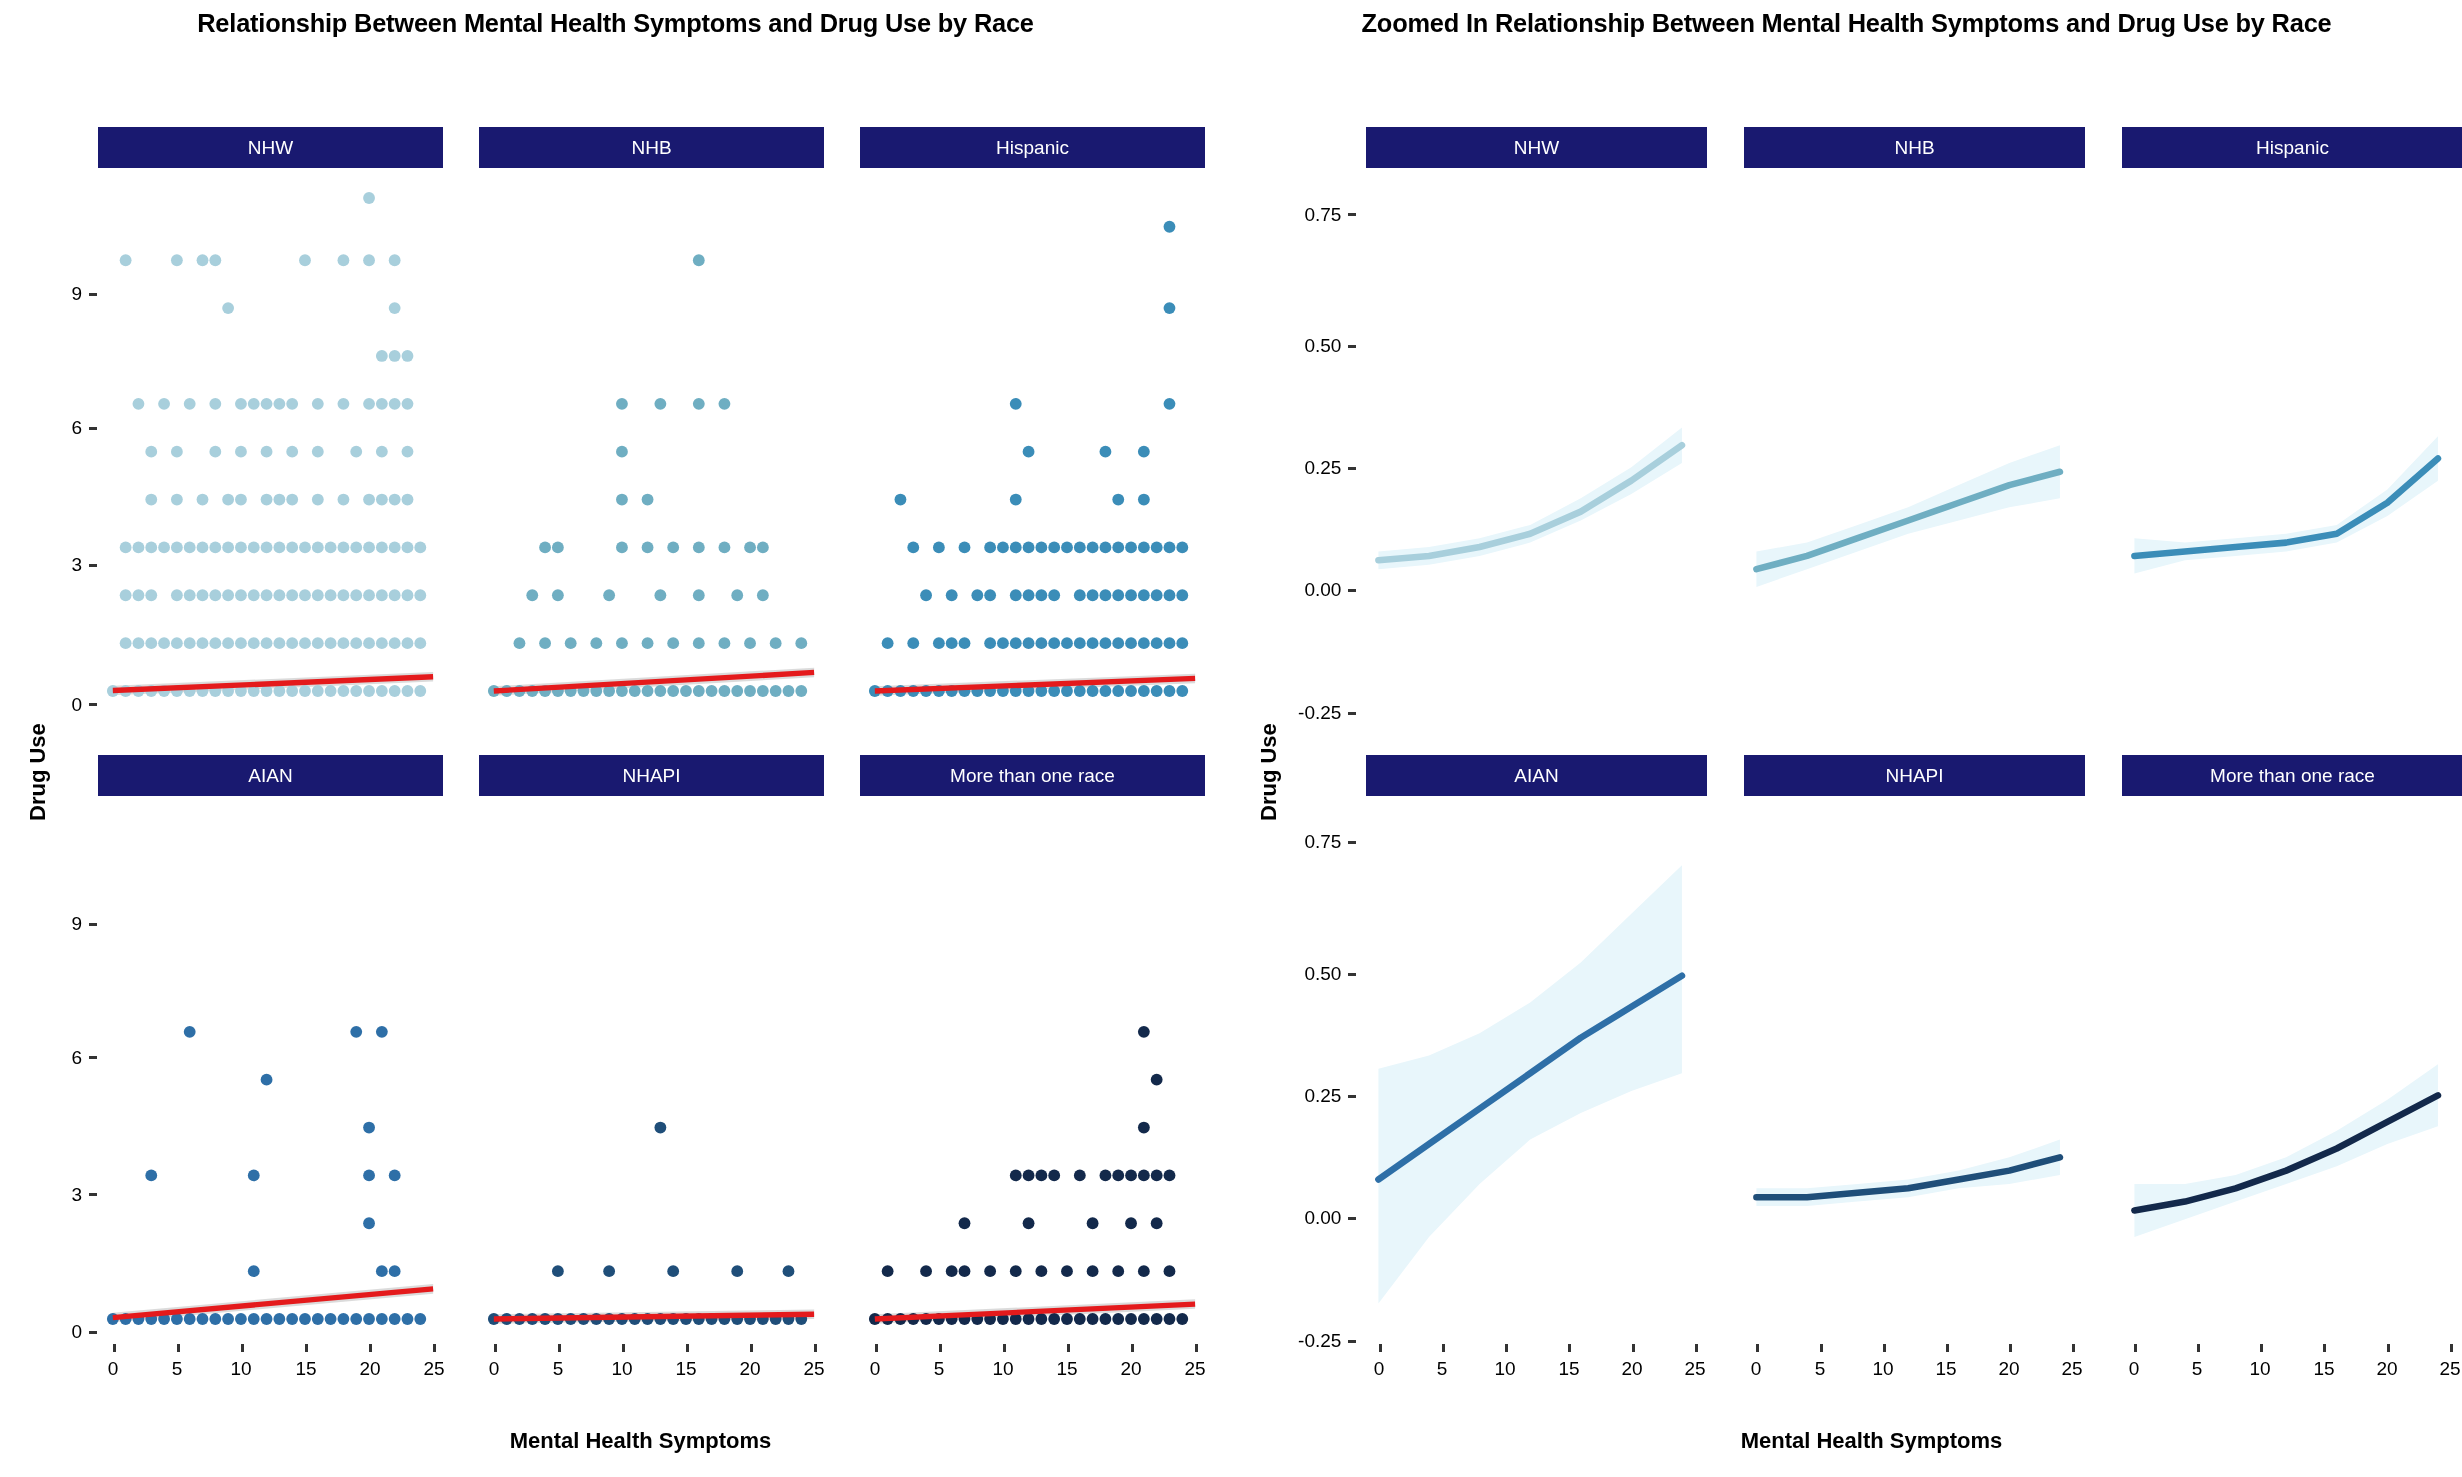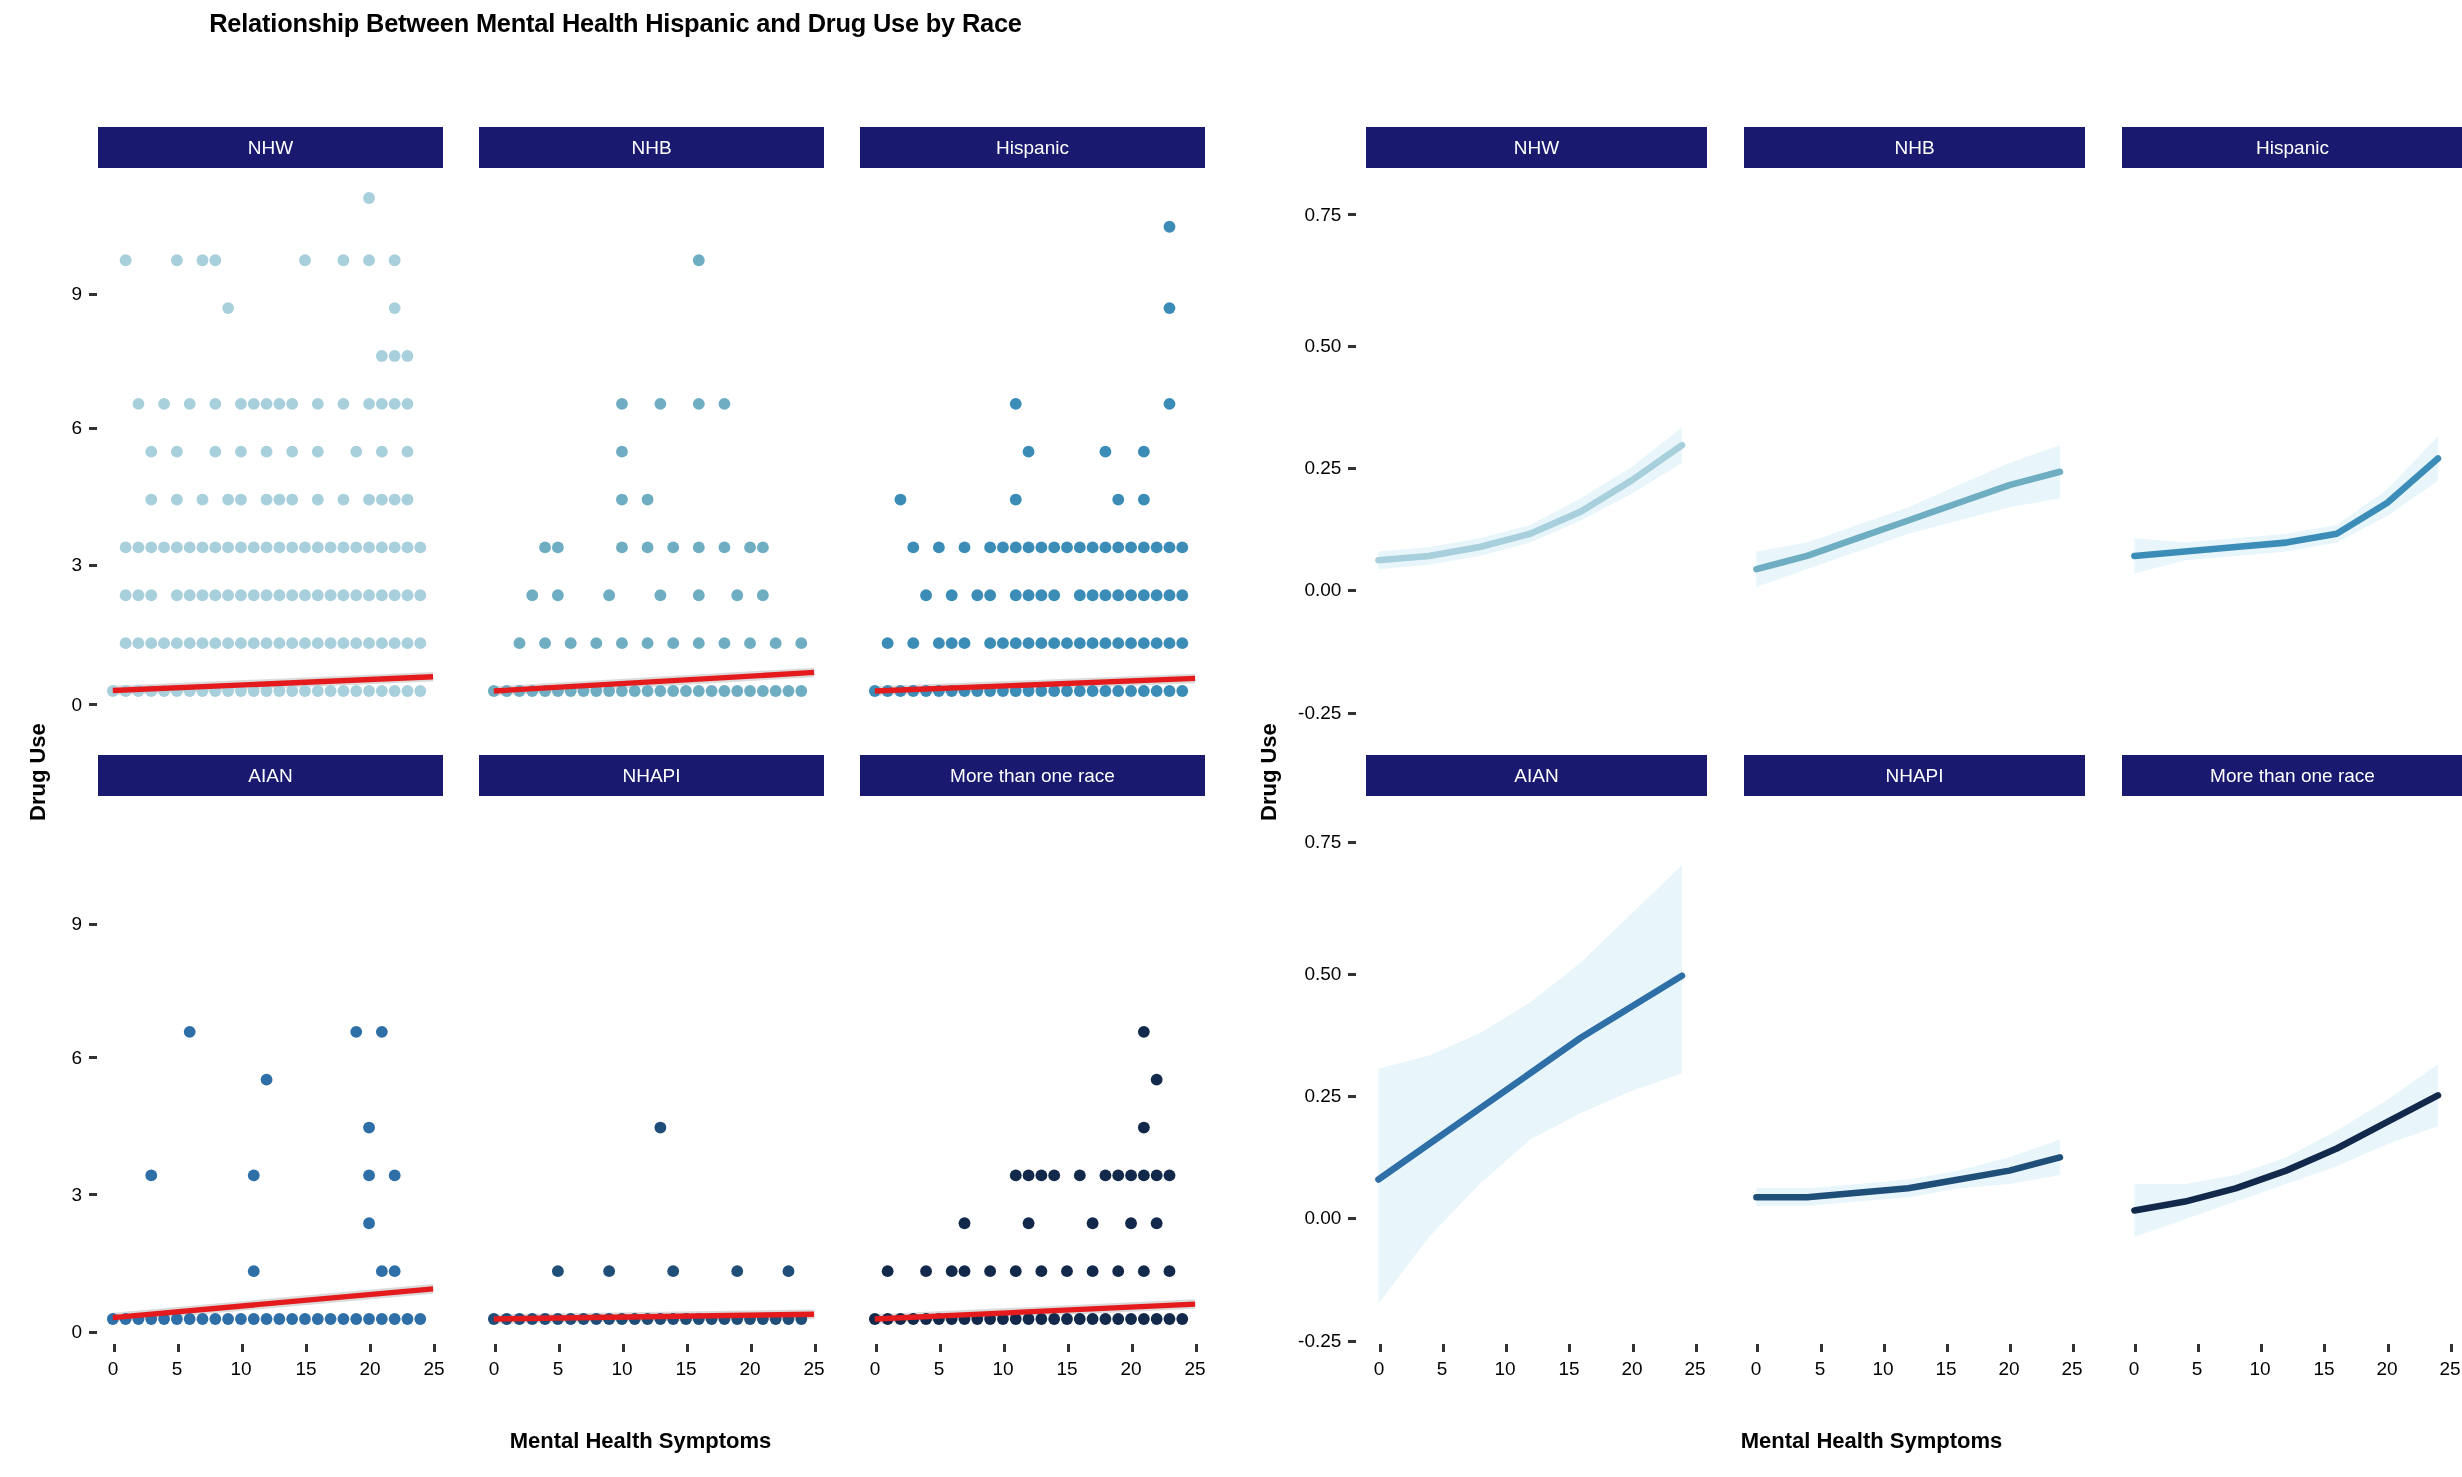--- a/index.html
+++ b/index.html
@@ -101,7 +101,7 @@
 <div class="page">
 
   <div class="panel">
-    <div class="fig-title">Relationship Between Mental Health Hispanic and Drug Use by Race</div>
+    <div class="fig-title">Relationship Between Mental Health Symptoms and Drug Use by Race</div>
 
     <div class="ylab" style="left: 24.6px; top: 821px;">Drug Use</div>
     <div class="xlab" style="left: 107px; top: 1428px; width: 1067px;">Mental Health Symptoms</div>

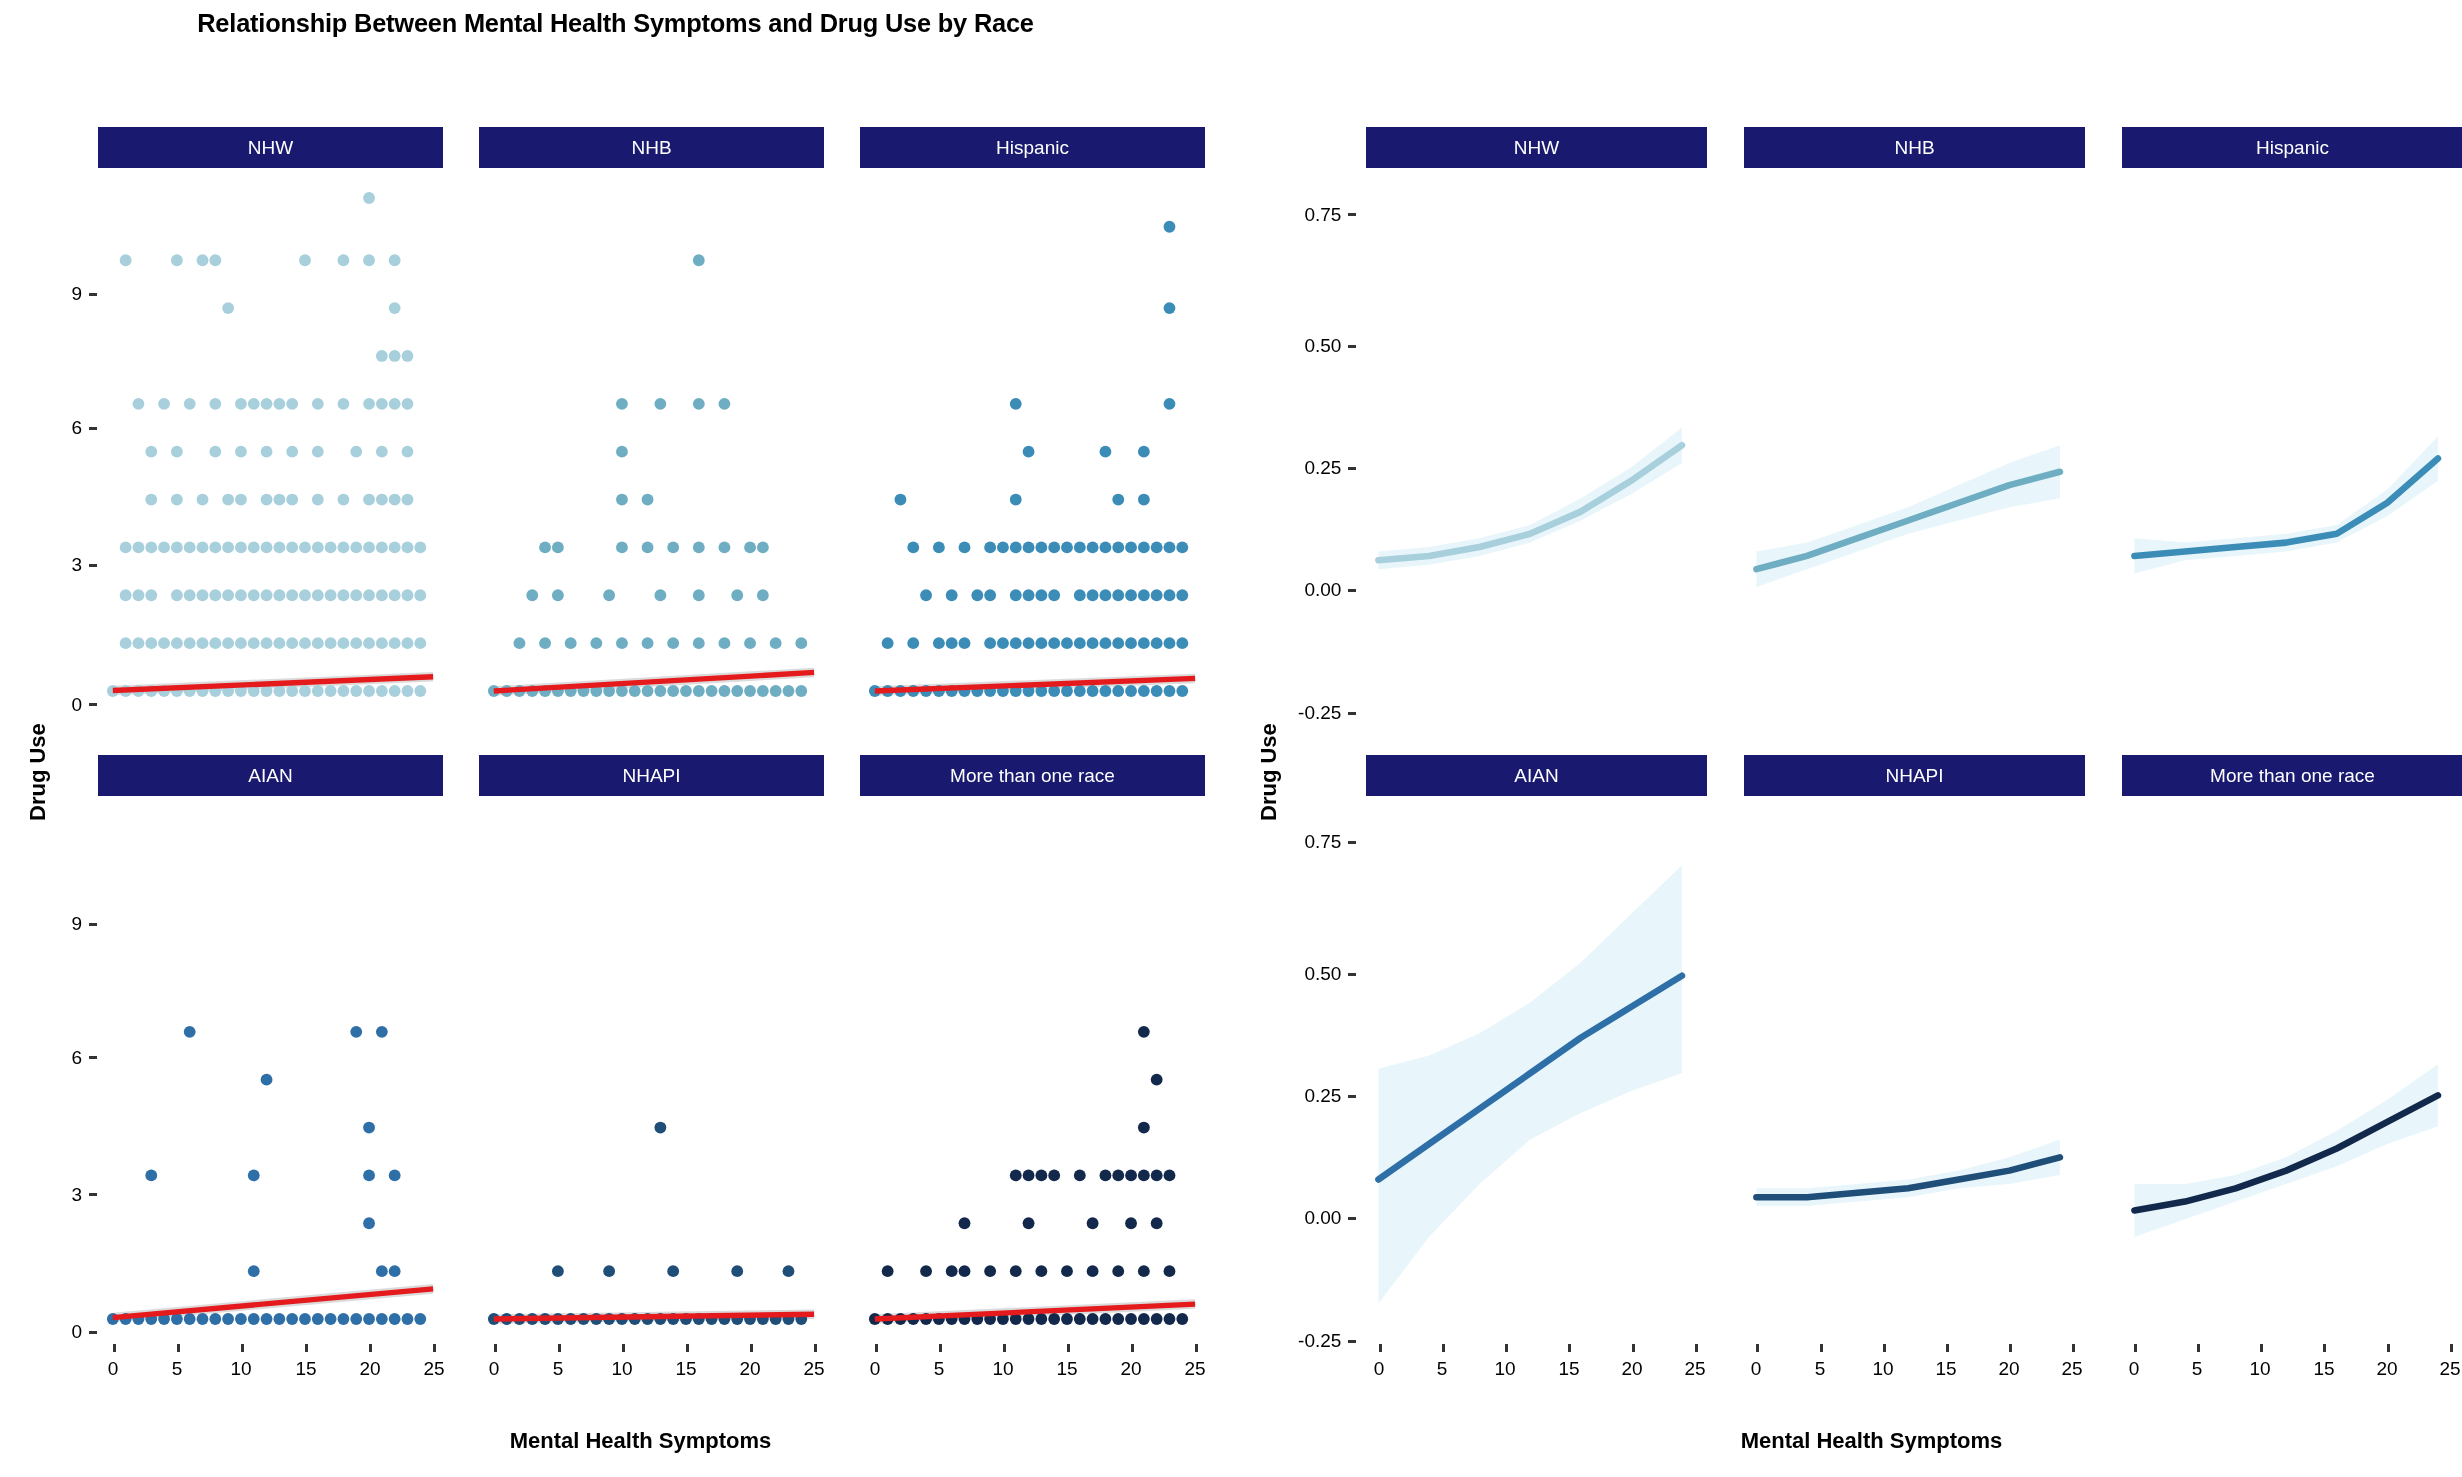--- a/index.html
+++ b/index.html
@@ -655,6 +655,7 @@
   </div>
 
   <div class="panel">
+    <div class="fig-title">Zoomed In Relationship Between Mental Health Symptoms and Drug Use by Race</div>
 
     <div class="ylab" style="left: 24.6px; top: 821px;">Drug Use</div>
     <div class="xlab" style="left: 107px; top: 1428px; width: 1067px;">Mental Health Symptoms</div>

